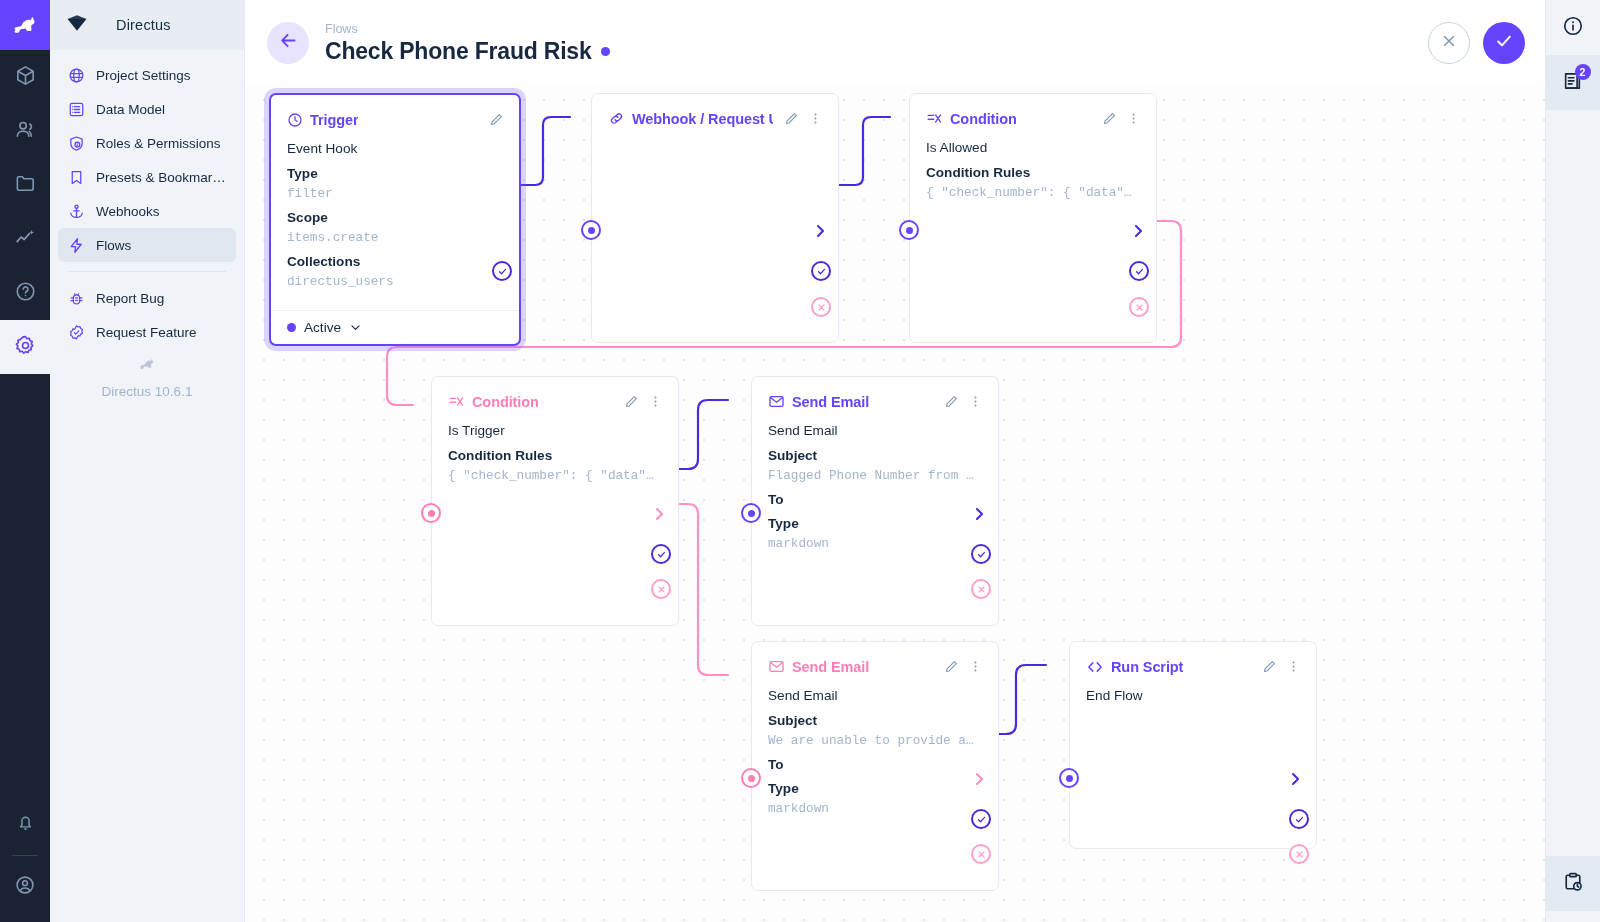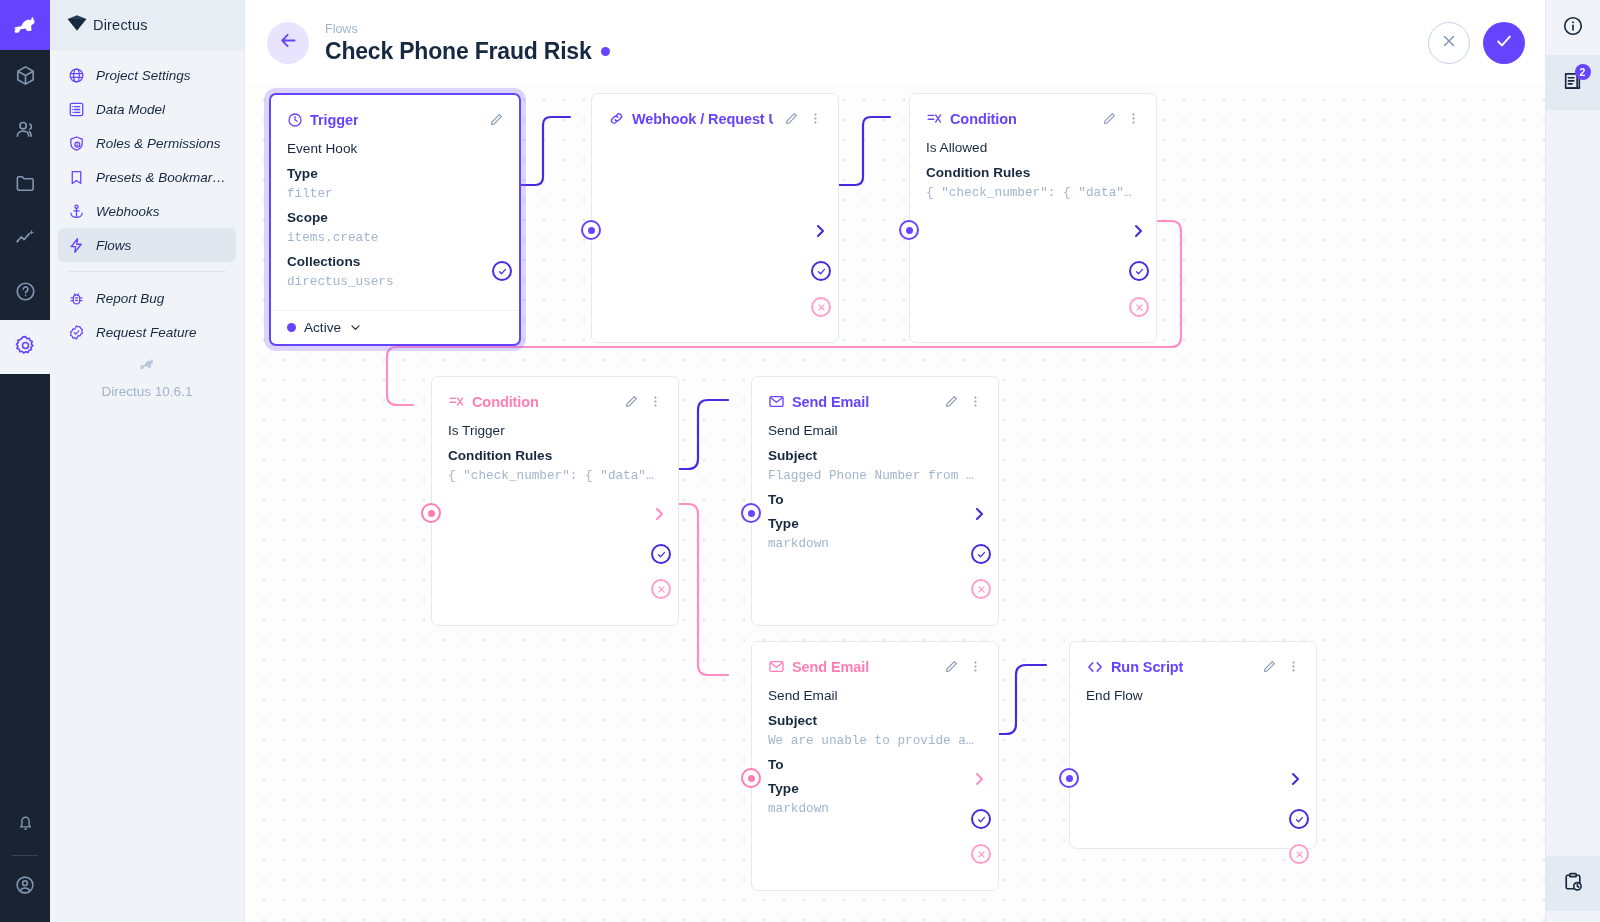--- a/index.html
+++ b/index.html
@@ -44,7 +44,7 @@
     display: flex; flex-direction: column;
   }
   .nav-header {
-    height: 50px; display: flex; align-items: center; gap: 5px;
+    height: 50px; display: flex; align-items: center; gap: 28px;
     padding: 0 16px; background: #e8edf4;
   }
   .nav-title { font-size: 14.5px; color: #172940; font-weight: 400; letter-spacing: .2px; }

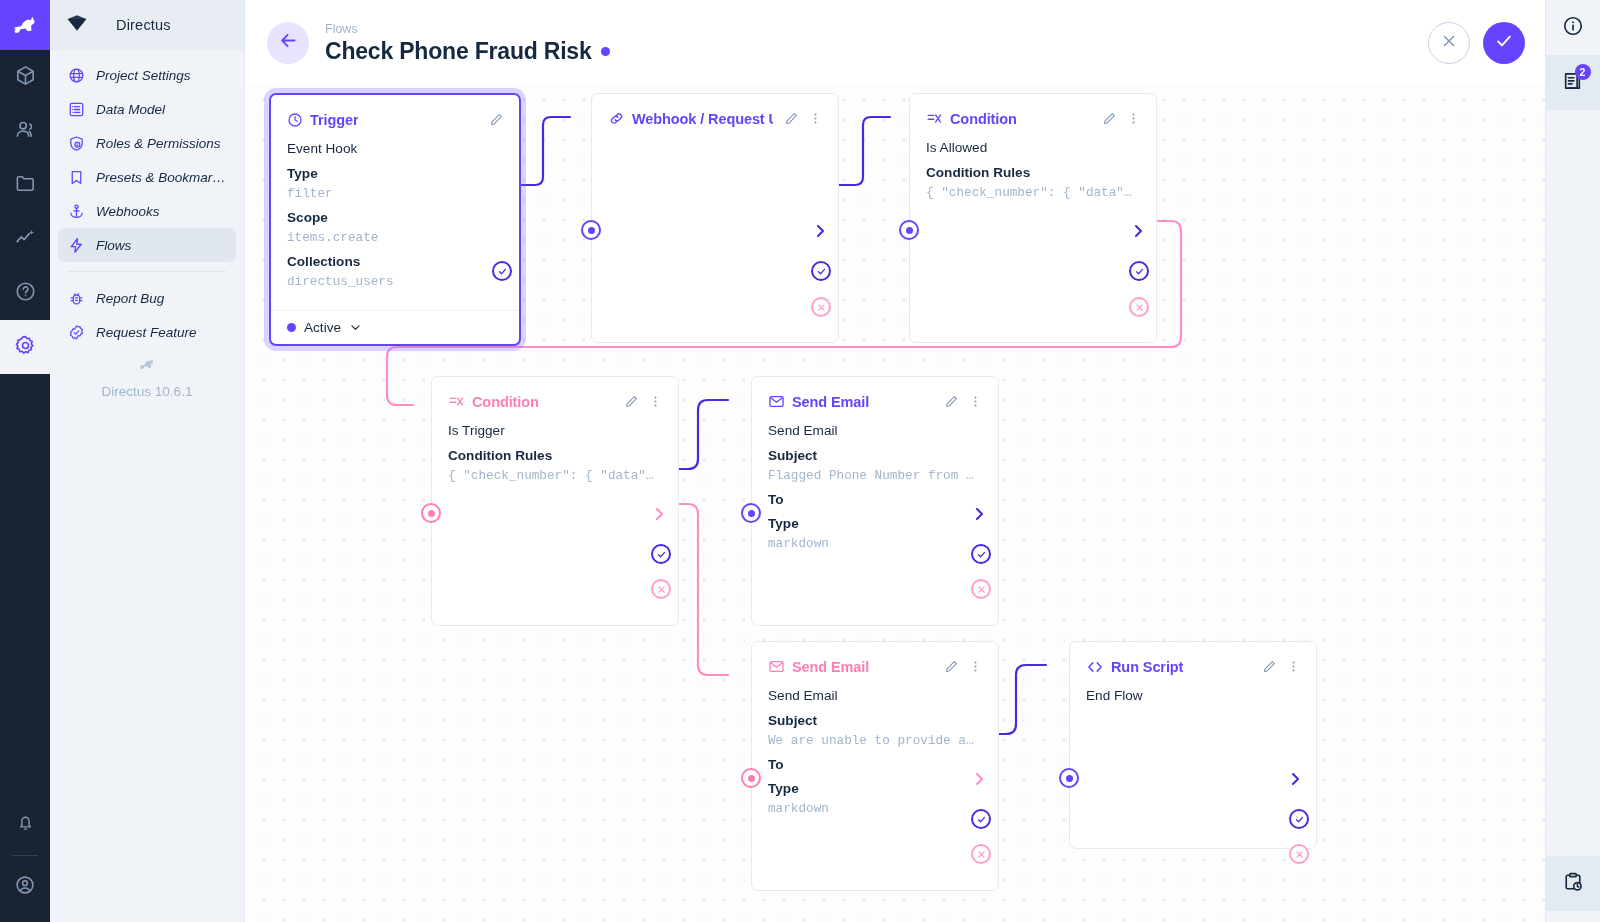--- a/index.html
+++ b/index.html
@@ -52,7 +52,7 @@
   .nav-item {
     display: flex; align-items: center; gap: 11px;
     height: 34px; padding: 0 9px; border-radius: 6px;
-    font-size: 13.5px; color: #172940; cursor: pointer; font-style: italic;
+    font-size: 13.5px; color: #172940; cursor: pointer;
   }
   .nav-item.selected { background: #e1e7ef; }
   .nav-item .ico { width: 18px; height: 18px; display:flex; align-items:center; justify-content:center; color:#6644ff; flex:0 0 18px;}

